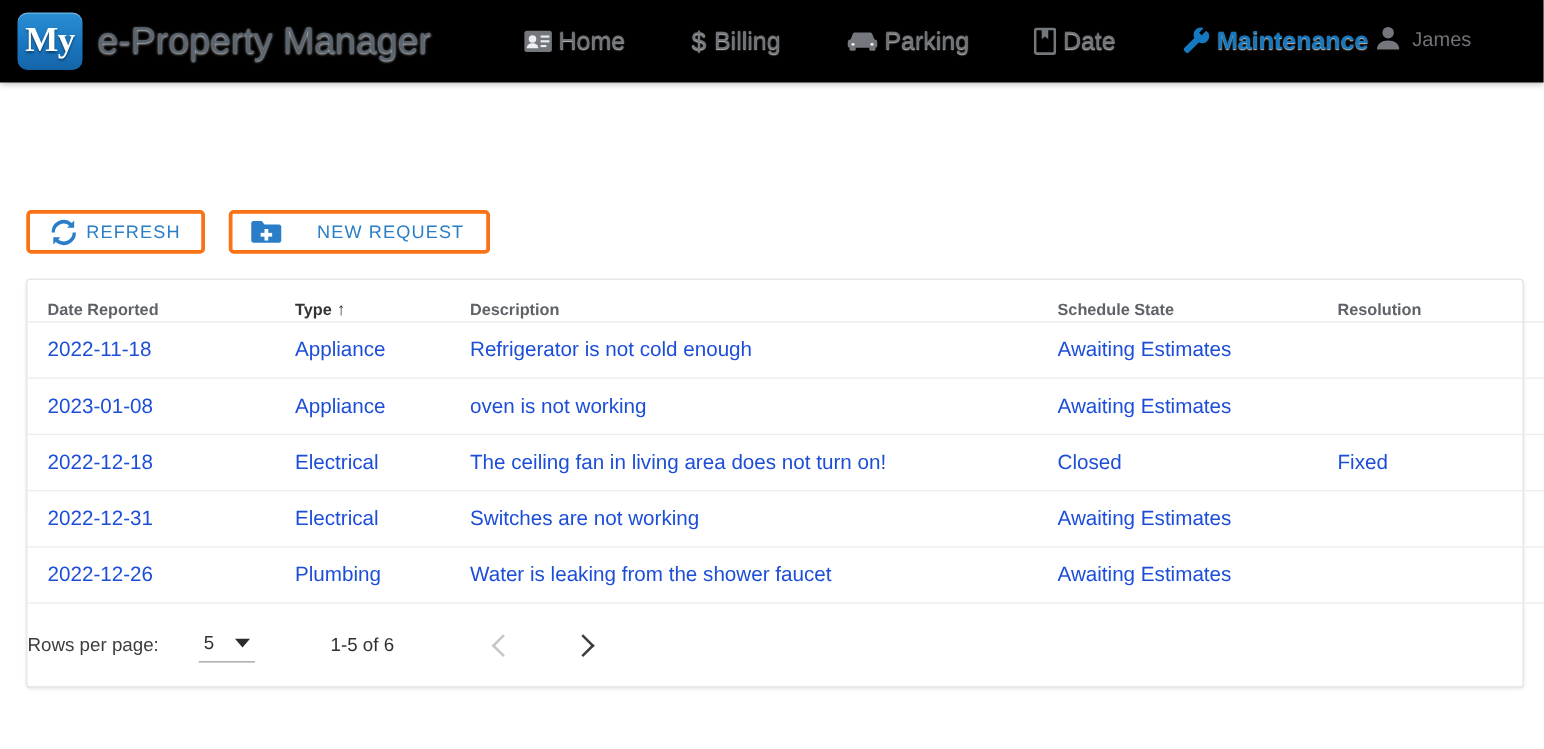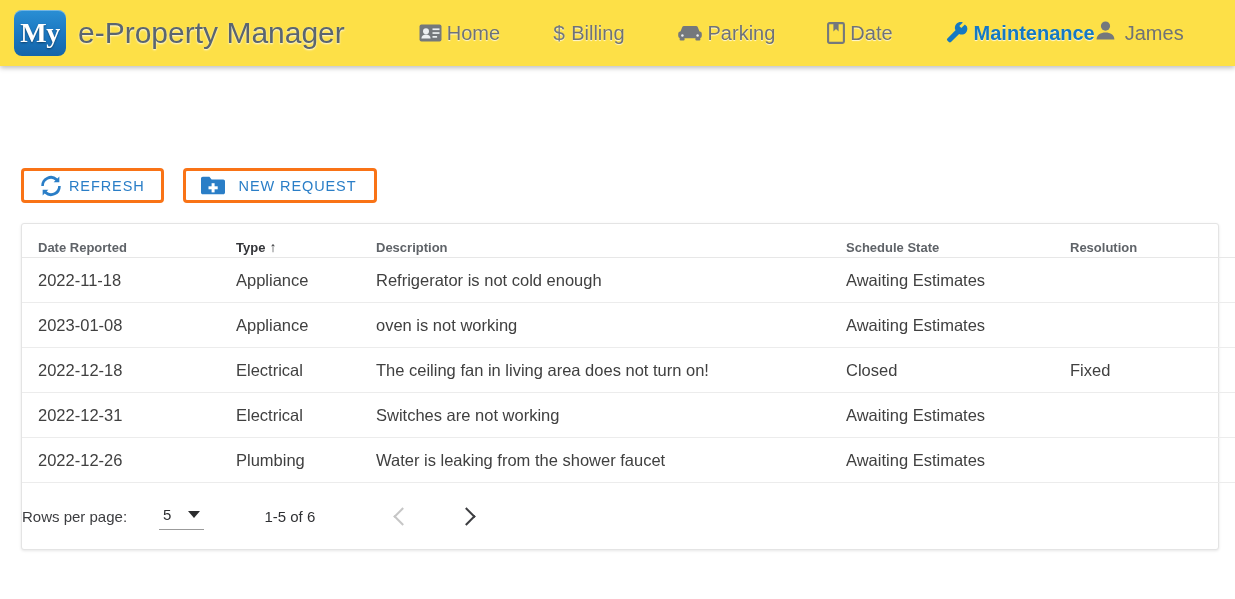--- a/index.html
+++ b/index.html
@@ -21,7 +21,7 @@
     left: 0; top: 0;
     width: 1235px;
     height: 66px;
-    background: #fde047;
+    background: #000000;
     box-shadow: 0 2px 5px rgba(0,0,0,0.26);
     display: flex;
     align-items: center;

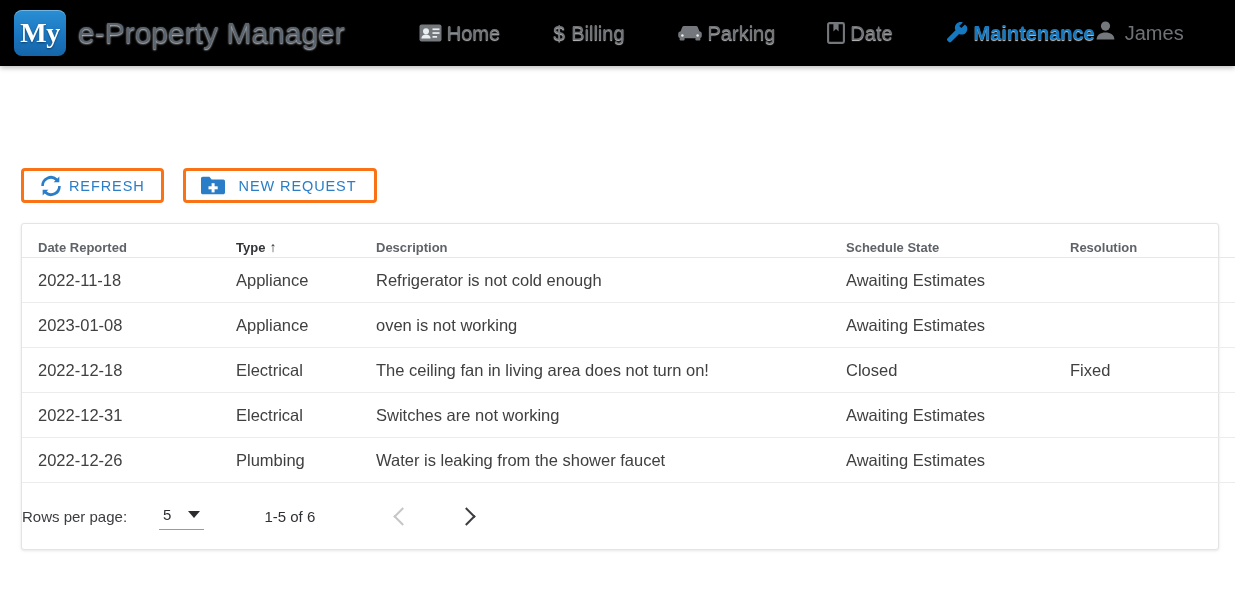--- a/index.html
+++ b/index.html
@@ -85,7 +85,7 @@
     display: flex;
     align-items: center;
     gap: 9px;
-    font-size: 20px;
+    font-size: 16px;
     color: #6f7276;
     margin-left: auto;
     margin-right: 44px;

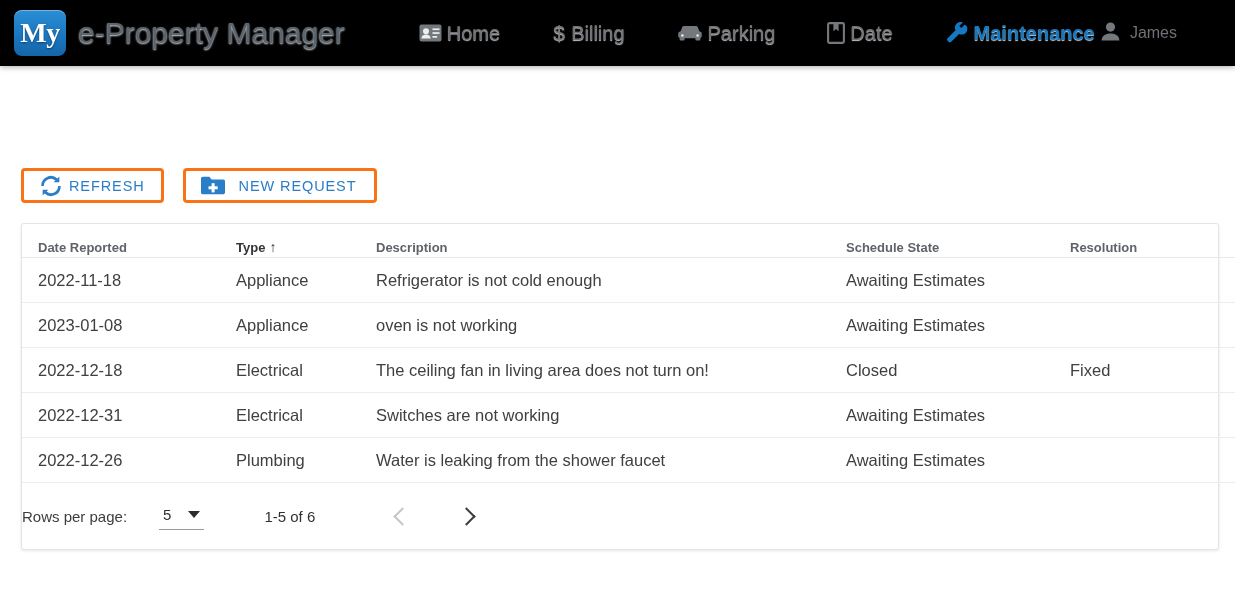--- a/index.html
+++ b/index.html
@@ -117,7 +117,7 @@
     box-sizing: border-box;
     font-family: "Liberation Sans", sans-serif;
   }
-  .btn.new-request { padding: 0 18px 0 14px; gap: 13px; justify-content: center; }
+  .btn.new-request { padding: 0 18px 0 14px; gap: 28px; justify-content: center; }
   .btn .glyph { display: flex; align-items: center; }
 
   

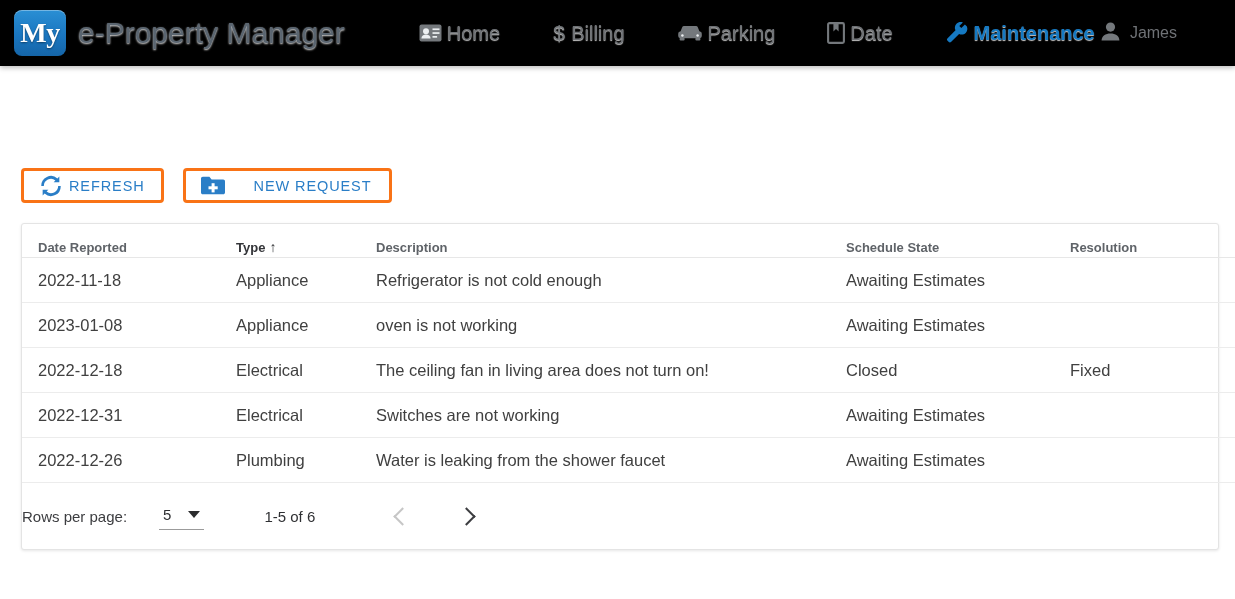--- a/index.html
+++ b/index.html
@@ -150,7 +150,7 @@
   .sort-arrow { font-size: 14px; margin-left: 4px; font-weight: normal; }
   td {
     font-size: 16.5px;
-    color: #404040;
+    color: #1d4ed8;
     padding: 13px 0 12px 0;
     border-bottom: 1px solid #ececec;
     white-space: nowrap;

